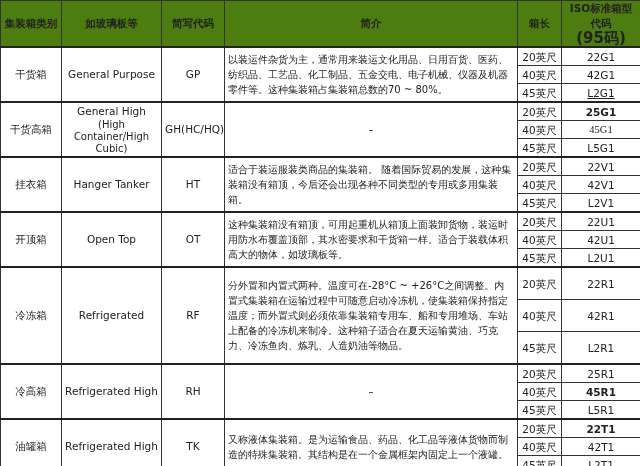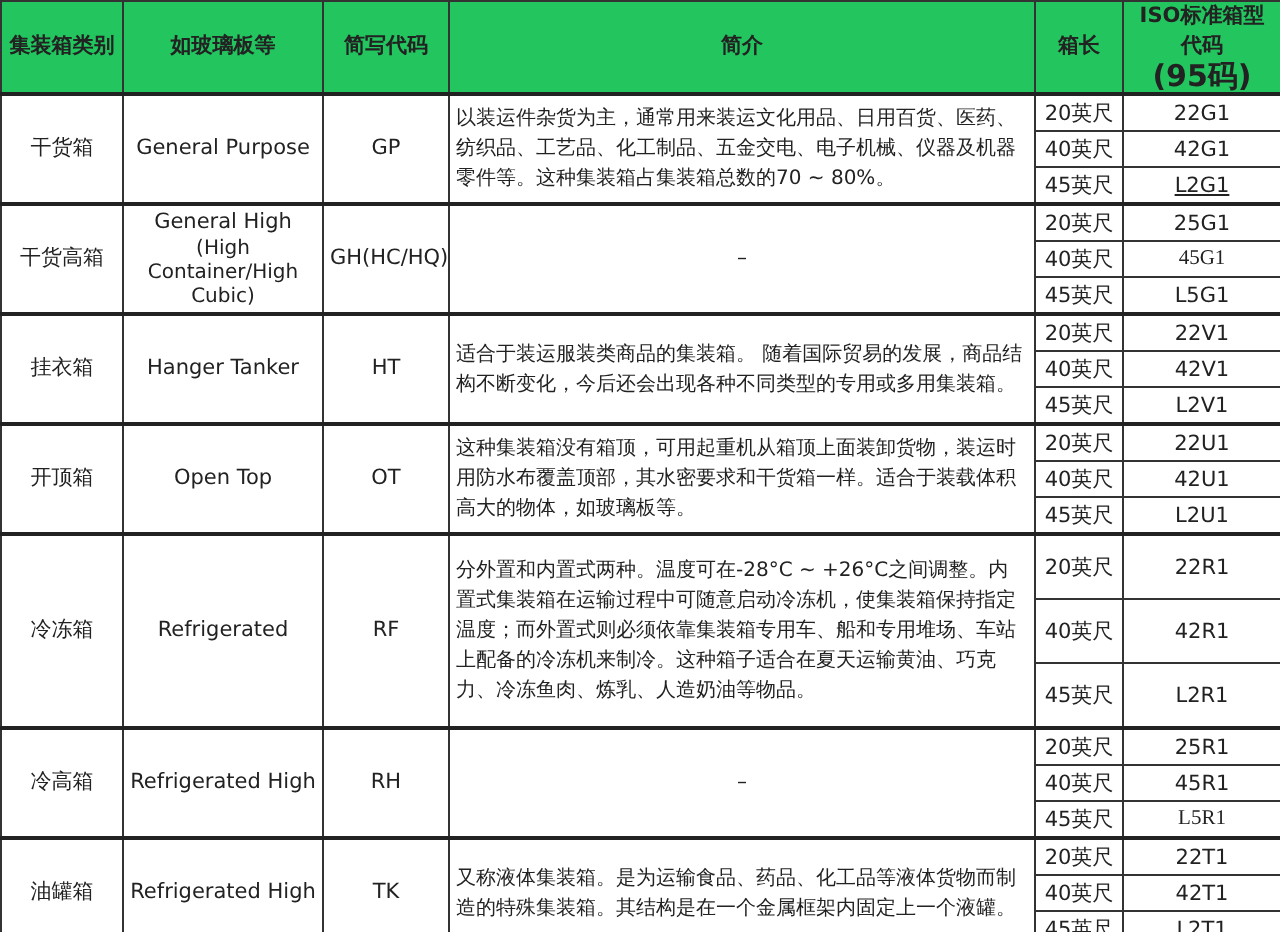--- a/index.html
+++ b/index.html
@@ -6,7 +6,7 @@
     body { width: 640px; height: 466px; overflow: hidden; font-family: "DejaVu Sans", "Liberation Sans", sans-serif; color: #222; }
     table { border-collapse: collapse; width: 640px; table-layout: fixed; }
     td, th { border: 1px solid #333; padding: 0 3px; font-size: 10.5px; line-height: 15px; text-align: center; vertical-align: middle; overflow: hidden; }
-    th { background: #22c55e; font-weight: bold; font-size: 10.5px; height: 32px; color: #222; }
+    th { background: #4d7c0f; font-weight: bold; font-size: 10.5px; height: 32px; color: #222; }
     td.desc { text-align: left; font-size: 10px; line-height: 15px; }
     td.len, td.code { height: 17px; font-size: 10.5px; line-height: 14px; padding: 0 2px; text-align: center; }
     .sub { display: block; font-size: 10px; line-height: 12px; }

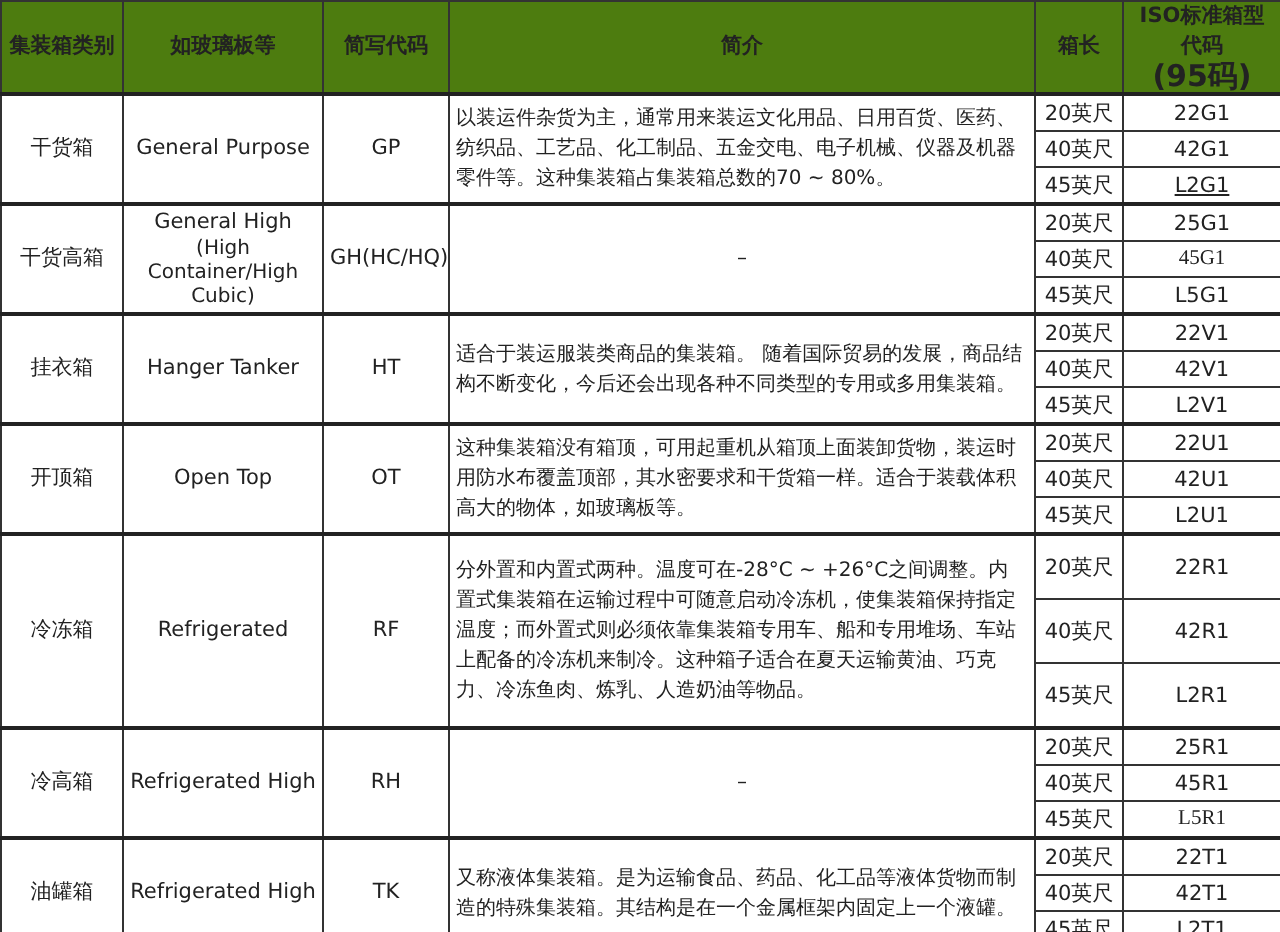--- a/index.html
+++ b/index.html
@@ -67,7 +67,7 @@
     <td rowspan="3">GH(HC/HQ)</td>
     <td rowspan="3" class="desc" style="text-align: center;">–</td>
     <td class="len" style="height: 17px;">20英尺</td>
-    <td class="code" style="height: 17px;">25G1</td>
+    <td class="code" style="height: 17px; font-weight: bold;">25G1</td>
   </tr>
   <tr>
     <td class="len" style="height: 17px;">40英尺</td>

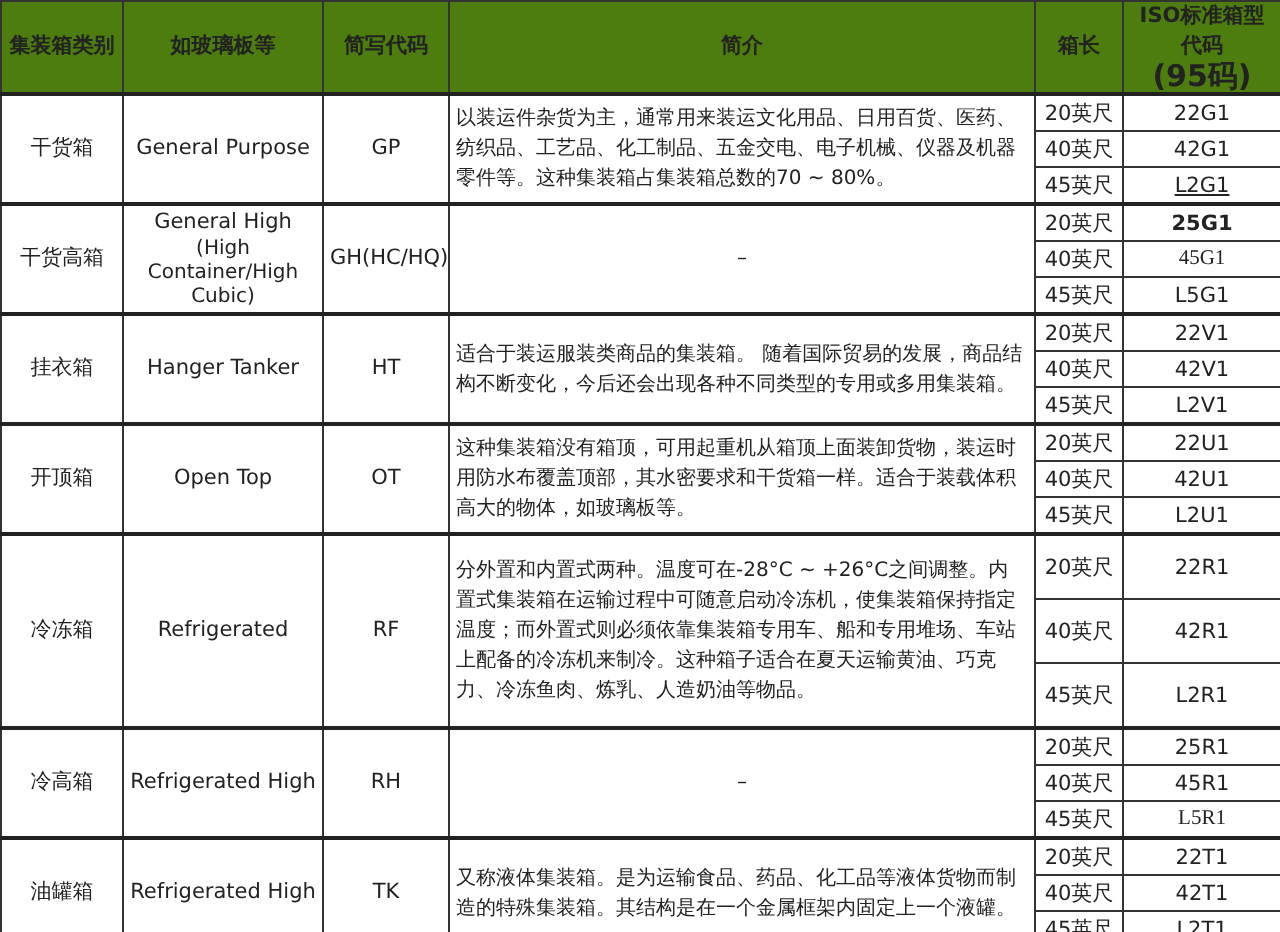--- a/index.html
+++ b/index.html
@@ -85,7 +85,7 @@
       
     </td>
     <td rowspan="3">HT</td>
-    <td rowspan="3" class="desc">适合于装运服装类商品的集装箱。 随着国际贸易的发展，商品结构不断变化，今后还会出现各种不同类型的专用或多用集装箱。</td>
+    <td rowspan="3" class="desc">适合于装运服装类商品的集装箱。 随着国际贸易的发展，这种集装箱没有箱顶，今后还会出现各种不同类型的专用或多用集装箱。</td>
     <td class="len" style="height: 17px;">20英尺</td>
     <td class="code" style="height: 17px;">22V1</td>
   </tr>

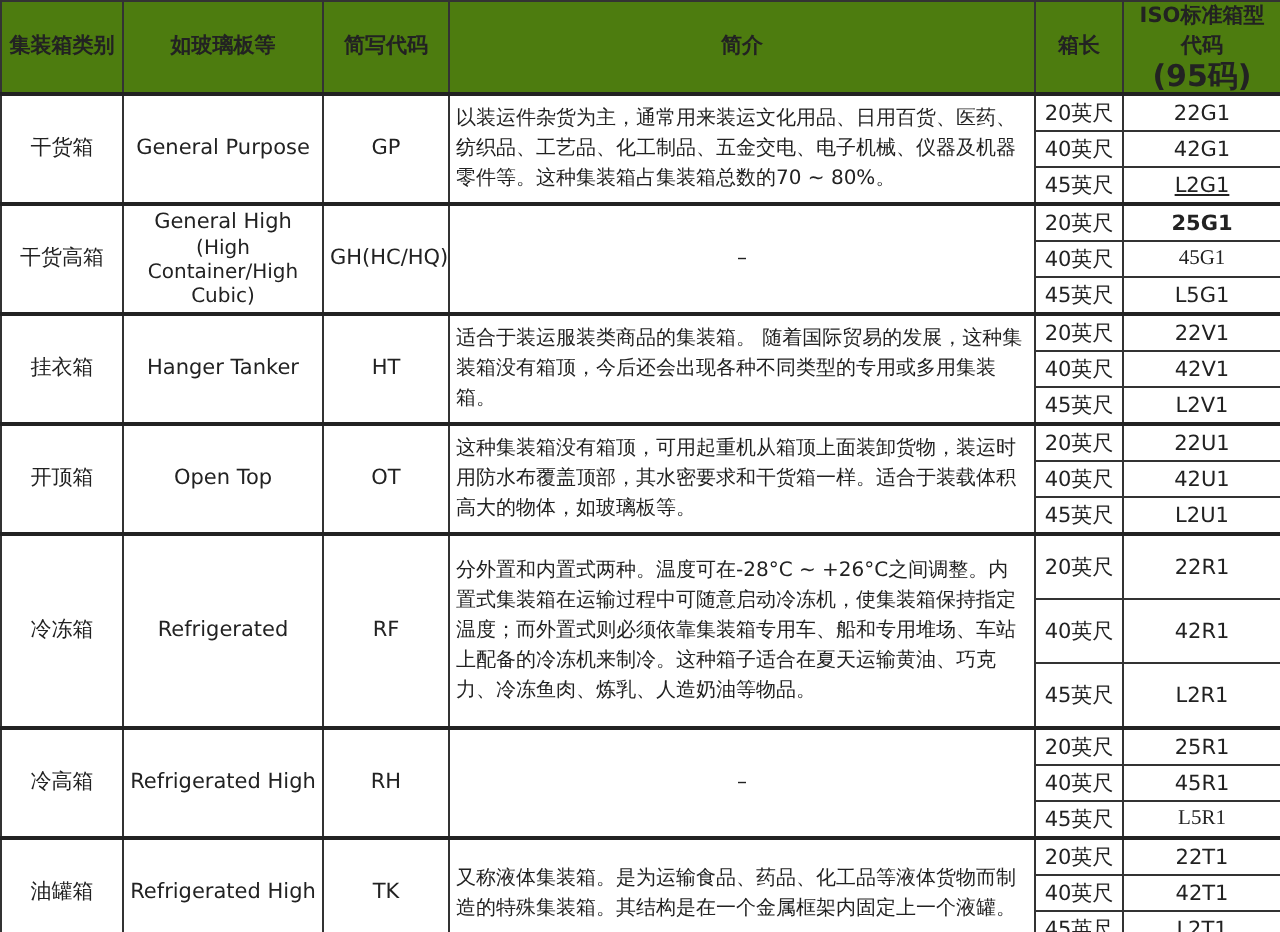--- a/index.html
+++ b/index.html
@@ -151,7 +151,7 @@
   </tr>
   <tr>
     <td class="len" style="height: 17px;">40英尺</td>
-    <td class="code" style="height: 17px;">45R1</td>
+    <td class="code" style="height: 17px; font-weight: bold;">45R1</td>
   </tr>
   <tr>
     <td class="len" style="height: 17px;">45英尺</td>

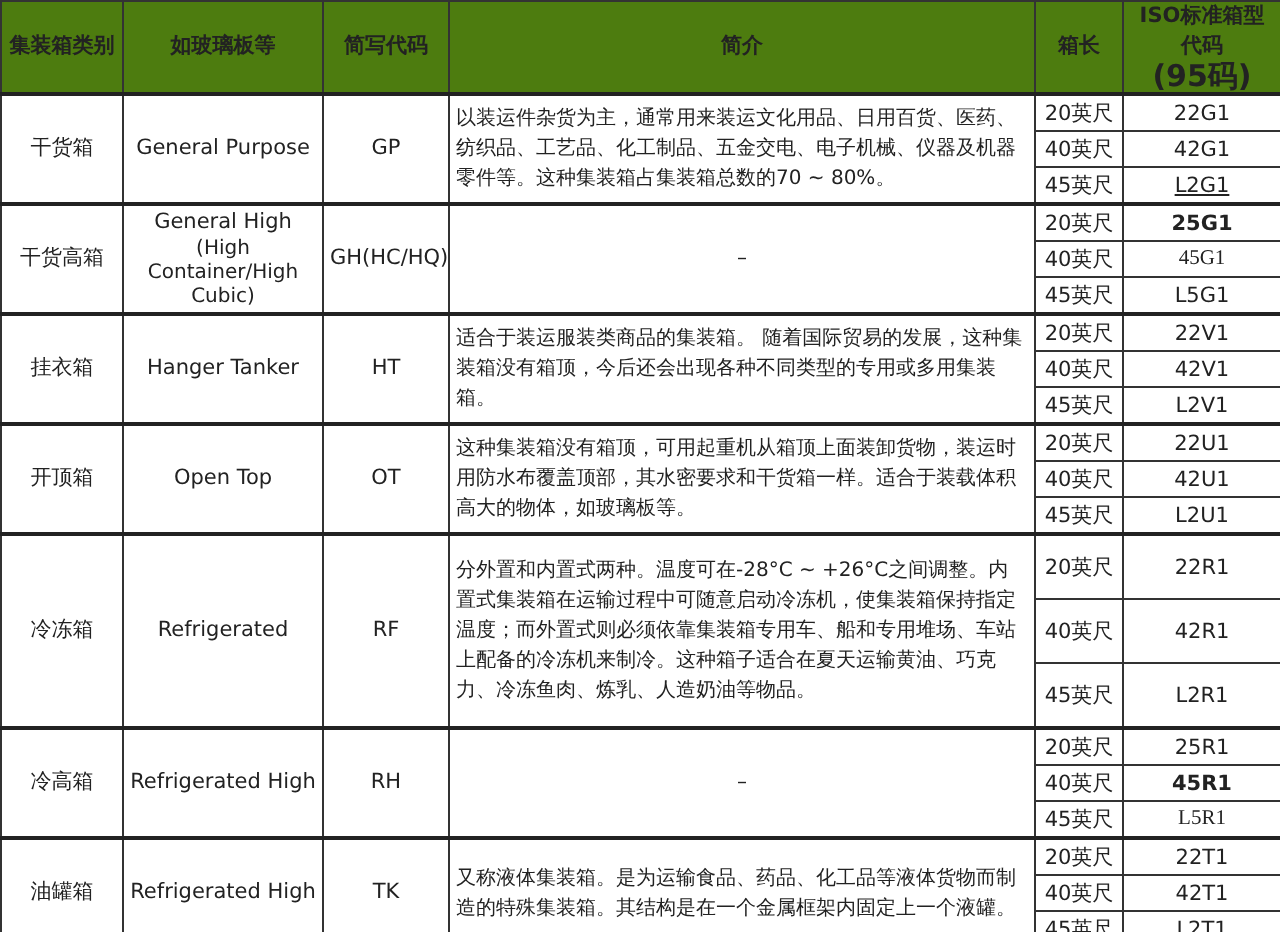--- a/index.html
+++ b/index.html
@@ -155,7 +155,7 @@
   </tr>
   <tr>
     <td class="len" style="height: 17px;">45英尺</td>
-    <td class="code" style="height: 17px; font-family: Liberation Serif, serif;">L5R1</td>
+    <td class="code" style="height: 17px;">L5R1</td>
   </tr>
 
   <tr class="thick-top">

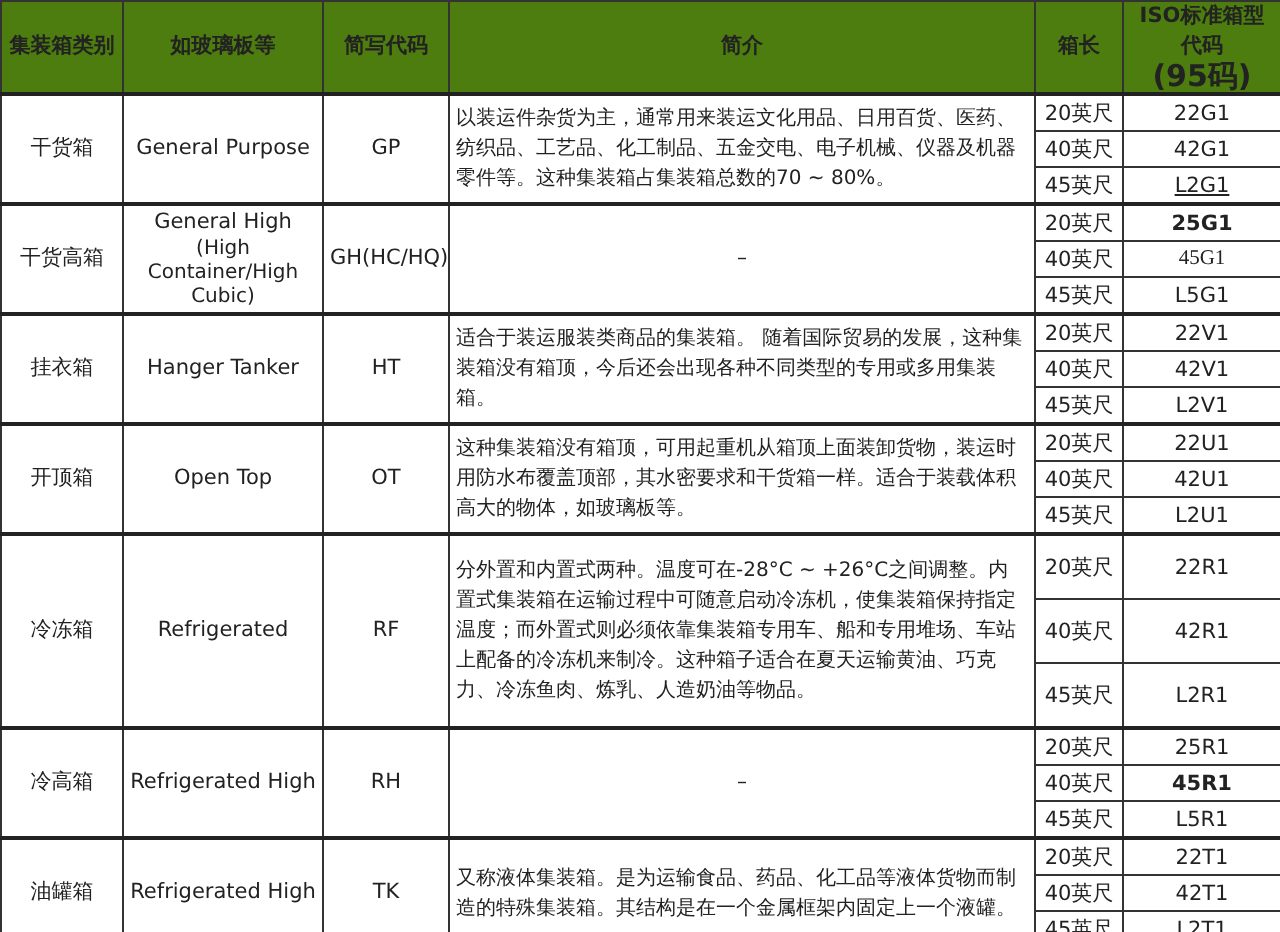--- a/index.html
+++ b/index.html
@@ -167,7 +167,7 @@
     <td rowspan="3">TK</td>
     <td rowspan="3" class="desc">又称液体集装箱。是为运输食品、药品、化工品等液体货物而制造的特殊集装箱。其结构是在一个金属框架内固定上一个液罐。</td>
     <td class="len" style="height: 17px;">20英尺</td>
-    <td class="code" style="height: 17px;">22T1</td>
+    <td class="code" style="height: 17px; font-weight: bold;">22T1</td>
   </tr>
   <tr>
     <td class="len" style="height: 17px;">40英尺</td>

